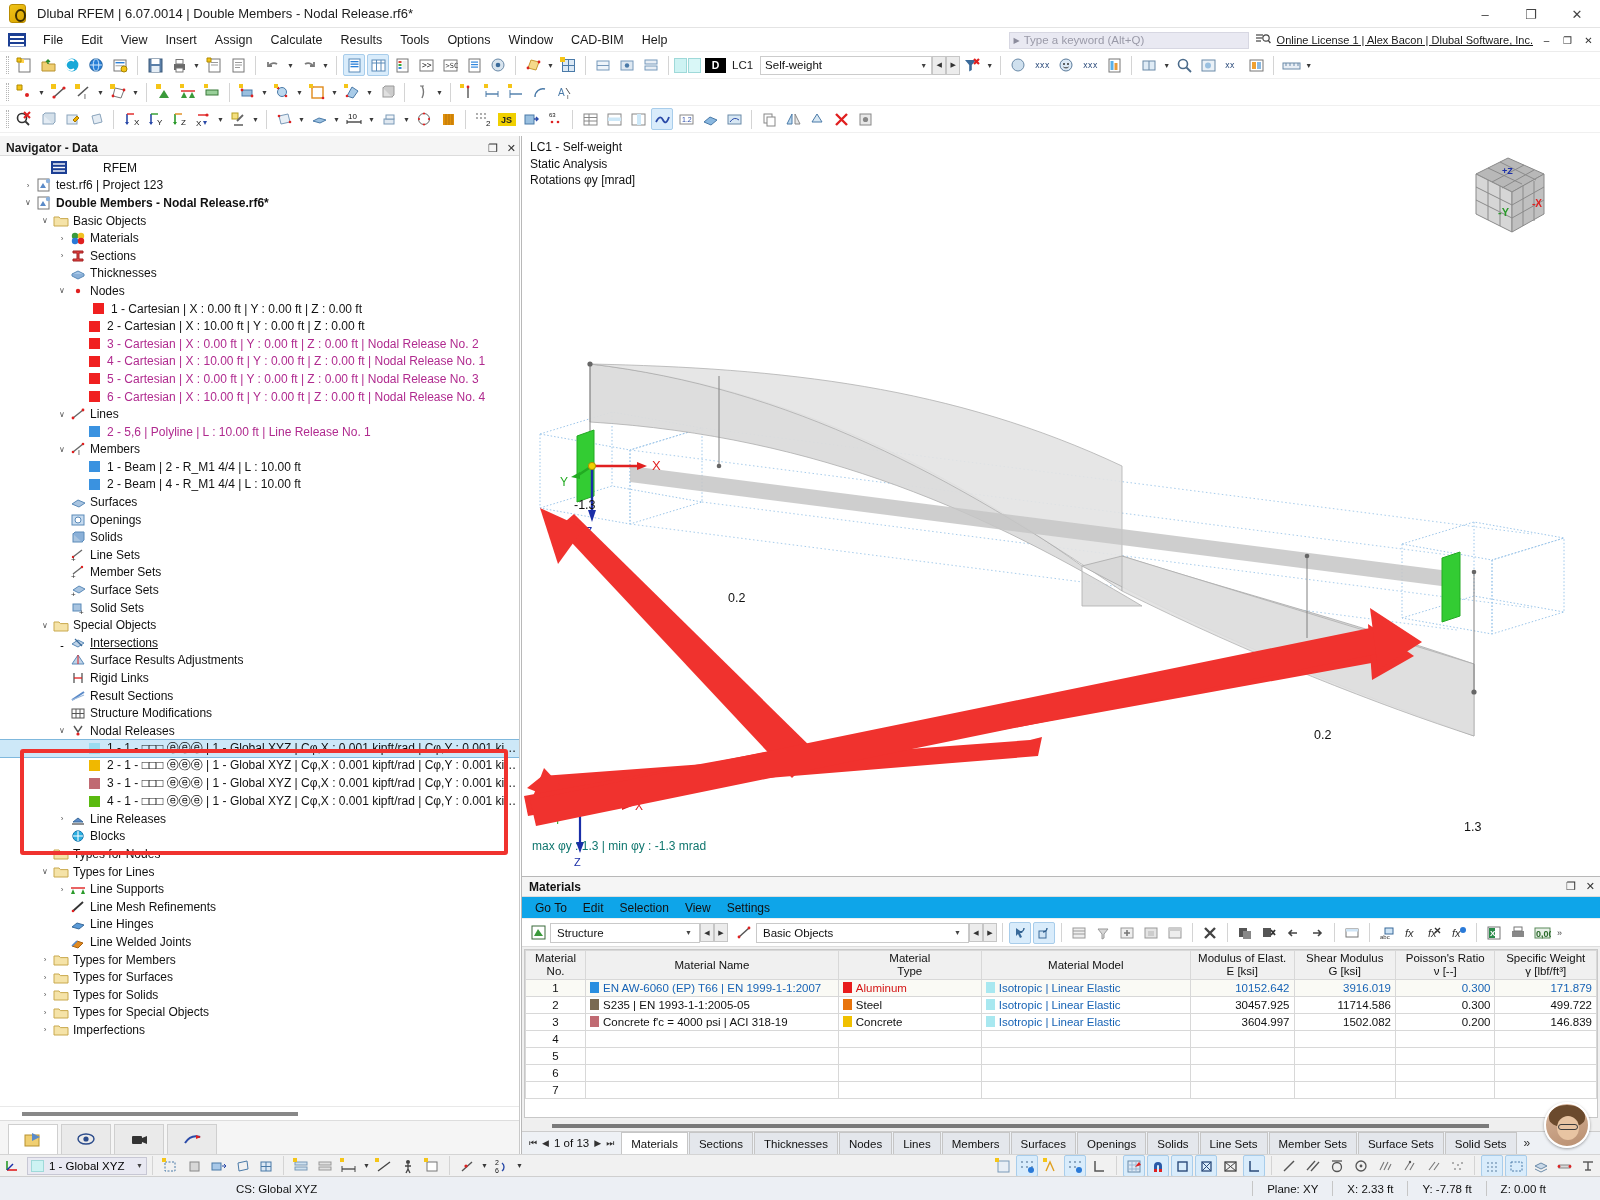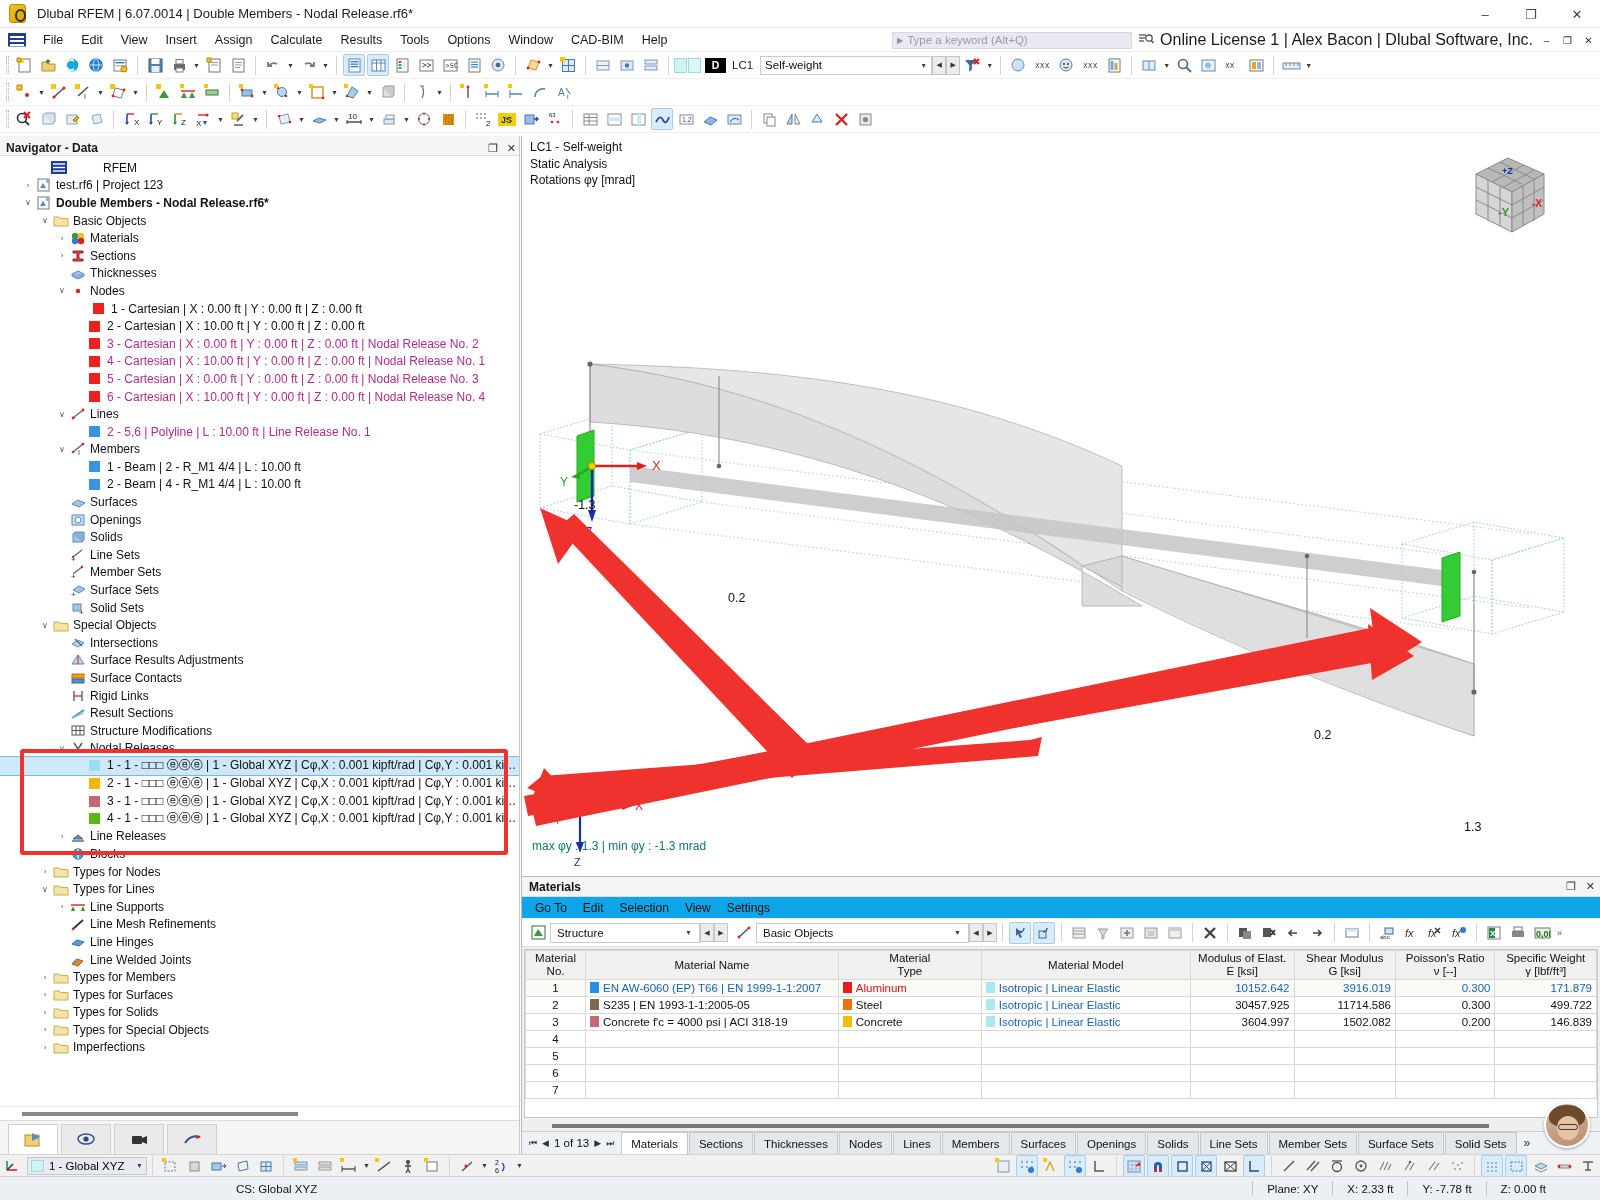--- a/index.html
+++ b/index.html
@@ -53,7 +53,7 @@
     display:flex; align-items:center; padding:0 4px; font-size:11.5px; color:#9a9aa8;
   }
   .search-box .caret { font-size:8px; color:#8c8c9c; margin-right:4px; }
-  .lic { font-size:16px; color:#1a1a1a; }
+  .lic { font-size:11px; color:#1a1a1a;text-decoration:underline; }
   .tiny-btn { width:15px;height:15px; display:flex;align-items:center;justify-content:center;
               font-size:10px; color:#333; }
 

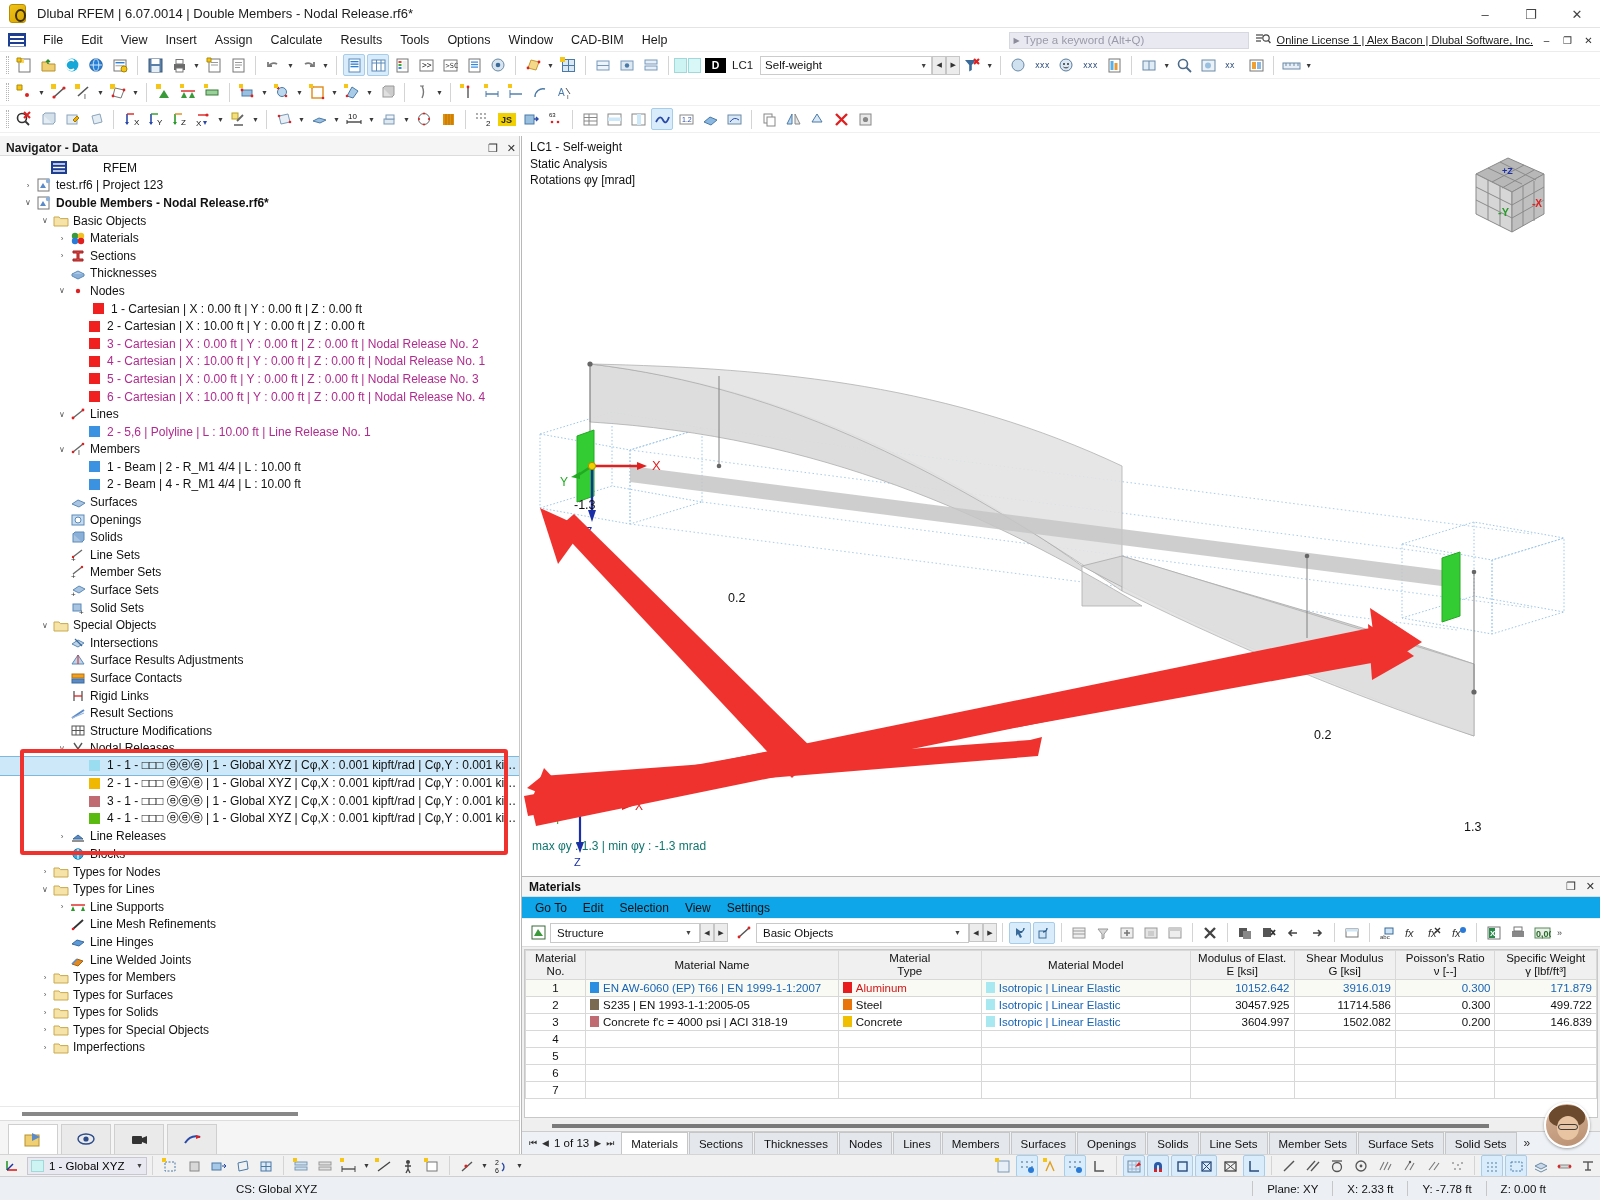--- a/index.html
+++ b/index.html
@@ -1127,7 +1127,7 @@
             </span>
             <span class="lbl">Special Objects</span>
           </div>
-          <div class="row" style="padding-left: 55px;">
+          <div class="row" style="padding-left: 55px; text-decoration: underline;">
             <span class="chev blank">·</span>
             <span class="ico">
               <svg width="16" height="13">

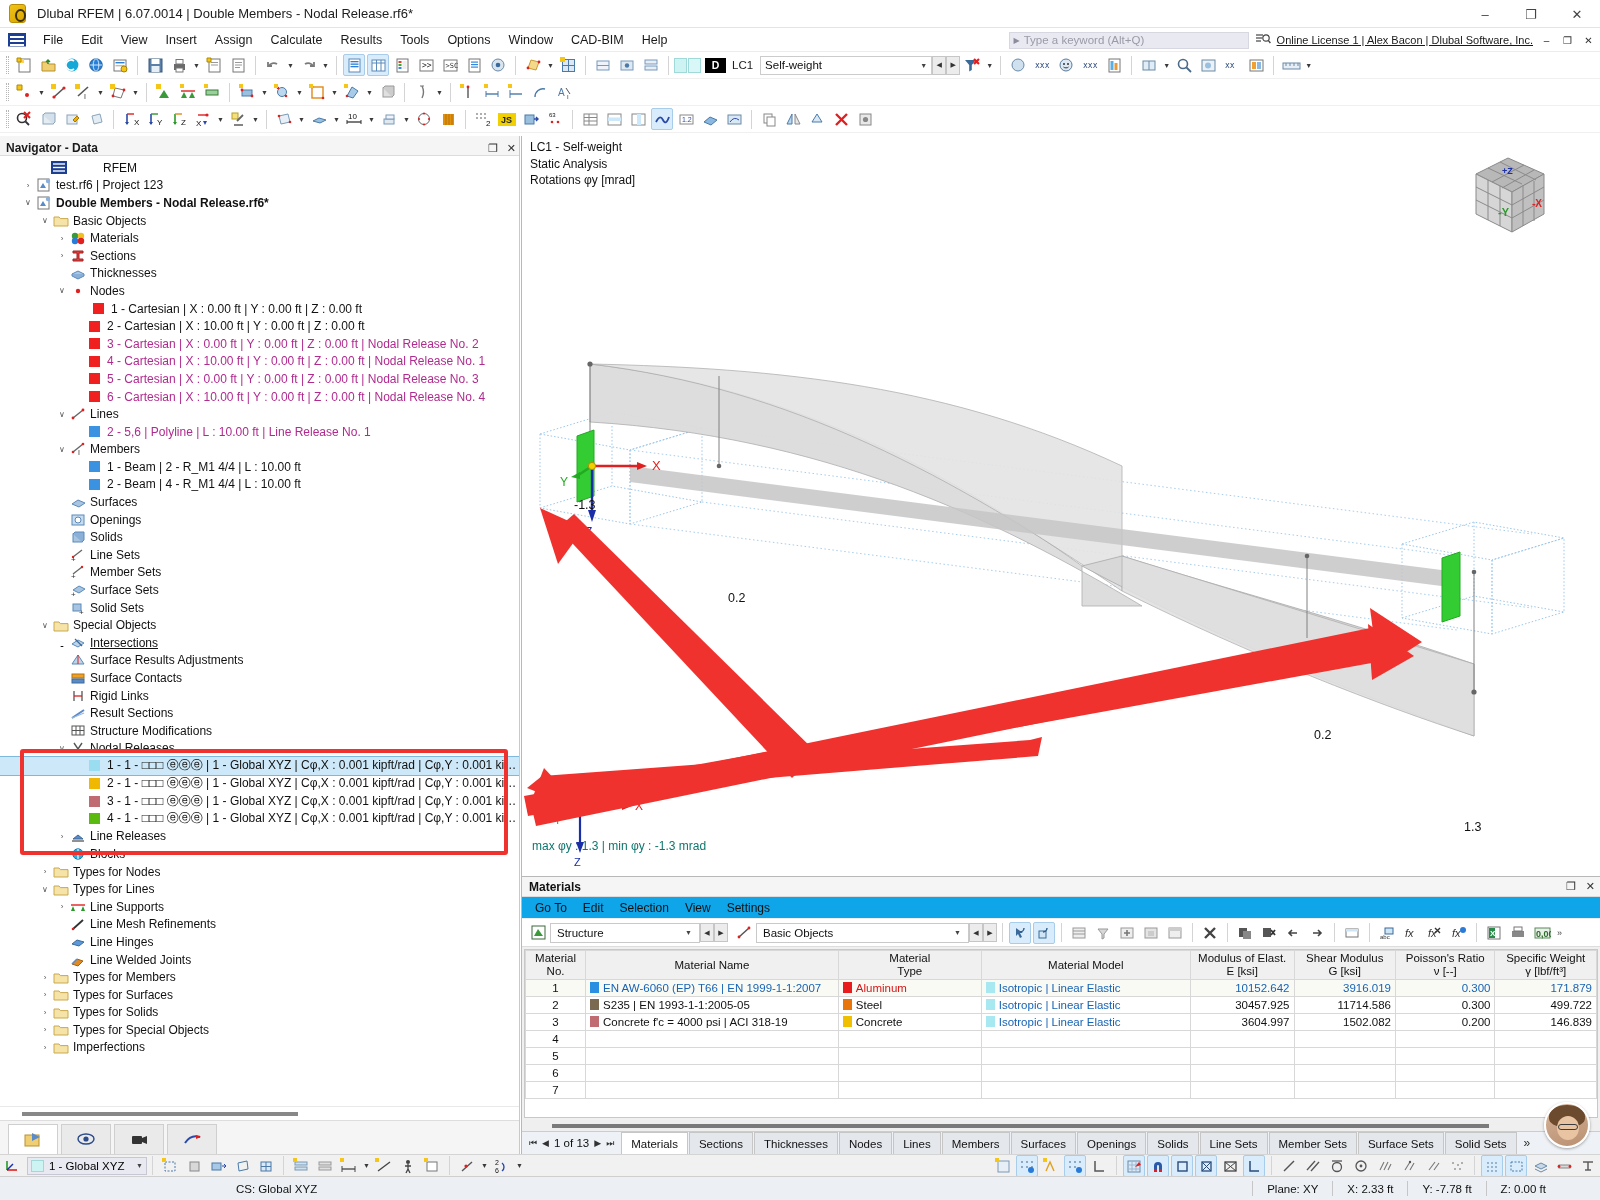--- a/index.html
+++ b/index.html
@@ -1146,16 +1146,6 @@
               </svg>
             </span>
             <span class="lbl">Surface Results Adjustments</span>
-          </div>
-          <div class="row" style="padding-left: 55px;">
-            <span class="chev blank">·</span>
-            <span class="ico">
-              <svg width="16" height="13">
-                <rect x="2" y="2" width="12" height="4" fill="#f0a020" stroke="#b87010"></rect>
-                <rect x="2" y="7" width="12" height="4" fill="#5a8ac8" stroke="#3a6a9a"></rect>
-              </svg>
-            </span>
-            <span class="lbl">Surface Contacts</span>
           </div>
           <div class="row" style="padding-left: 55px;">
             <span class="chev blank">·</span>

